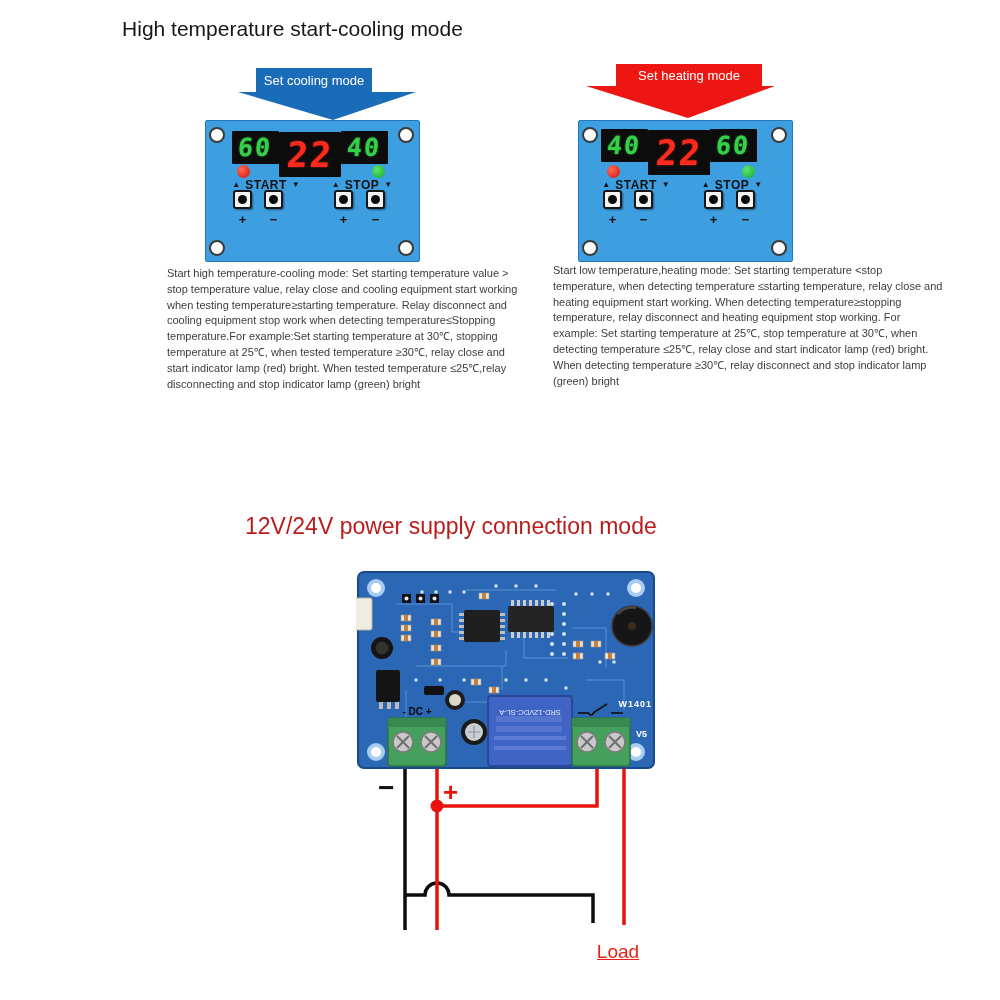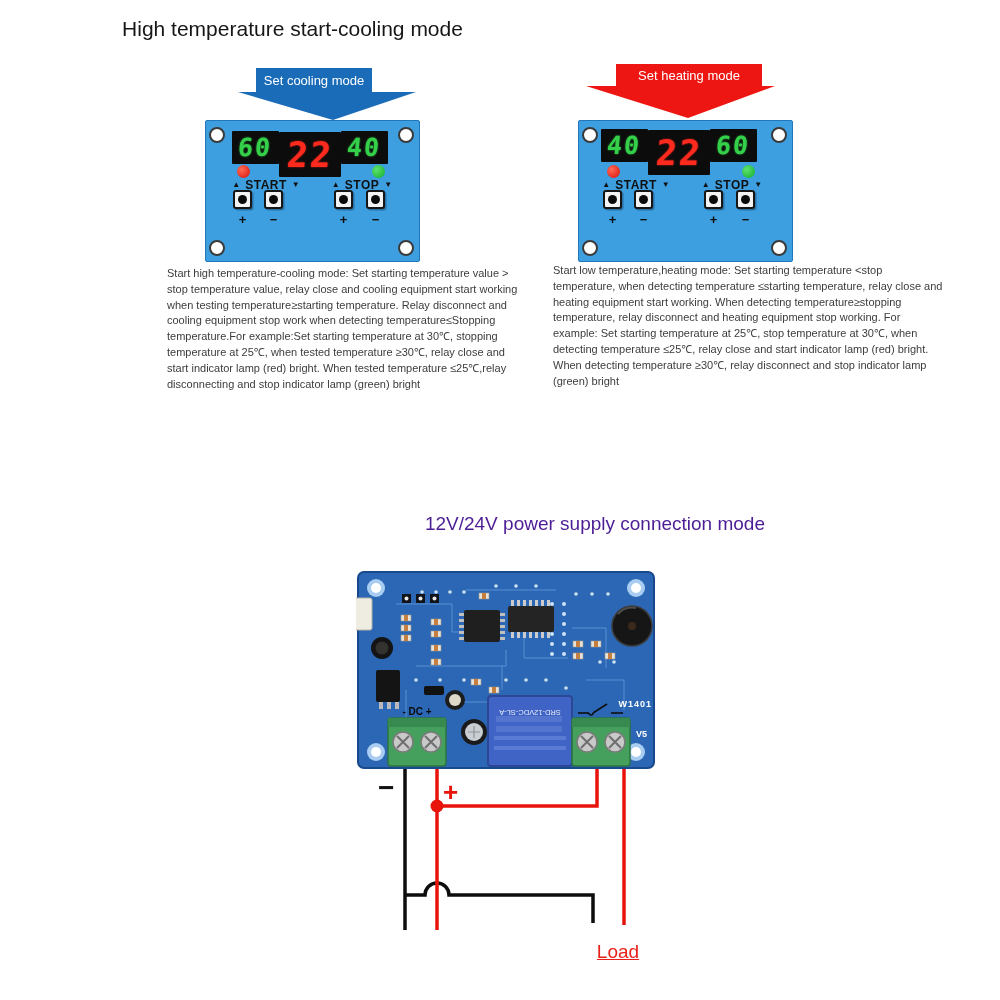--- a/index.html
+++ b/index.html
@@ -36,8 +36,8 @@
   .para{position:absolute;font-size:11px;line-height:15.8px;color:#3c3c3c;text-align:left;}
   .banner{position:absolute;left:162px;top:414px;width:676px;height:35px;background:#0aa7ef;
           color:#ffffff;font-size:23px;text-align:center;line-height:35px;}
-  .power-title{position:absolute;left:245px;top:513px;width:520px;text-align:right;
-               font-size:19px;color:#4c1d95;}
+  .power-title{position:absolute;left:245px;top:513px;width:520px;text-align:left;
+               font-size:23px;color:#b91c1c;}
   .wire-label{position:absolute;font-size:19px;color:#e8221a;text-align:center;white-space:nowrap;}
   svg{display:block;}
 </style>

